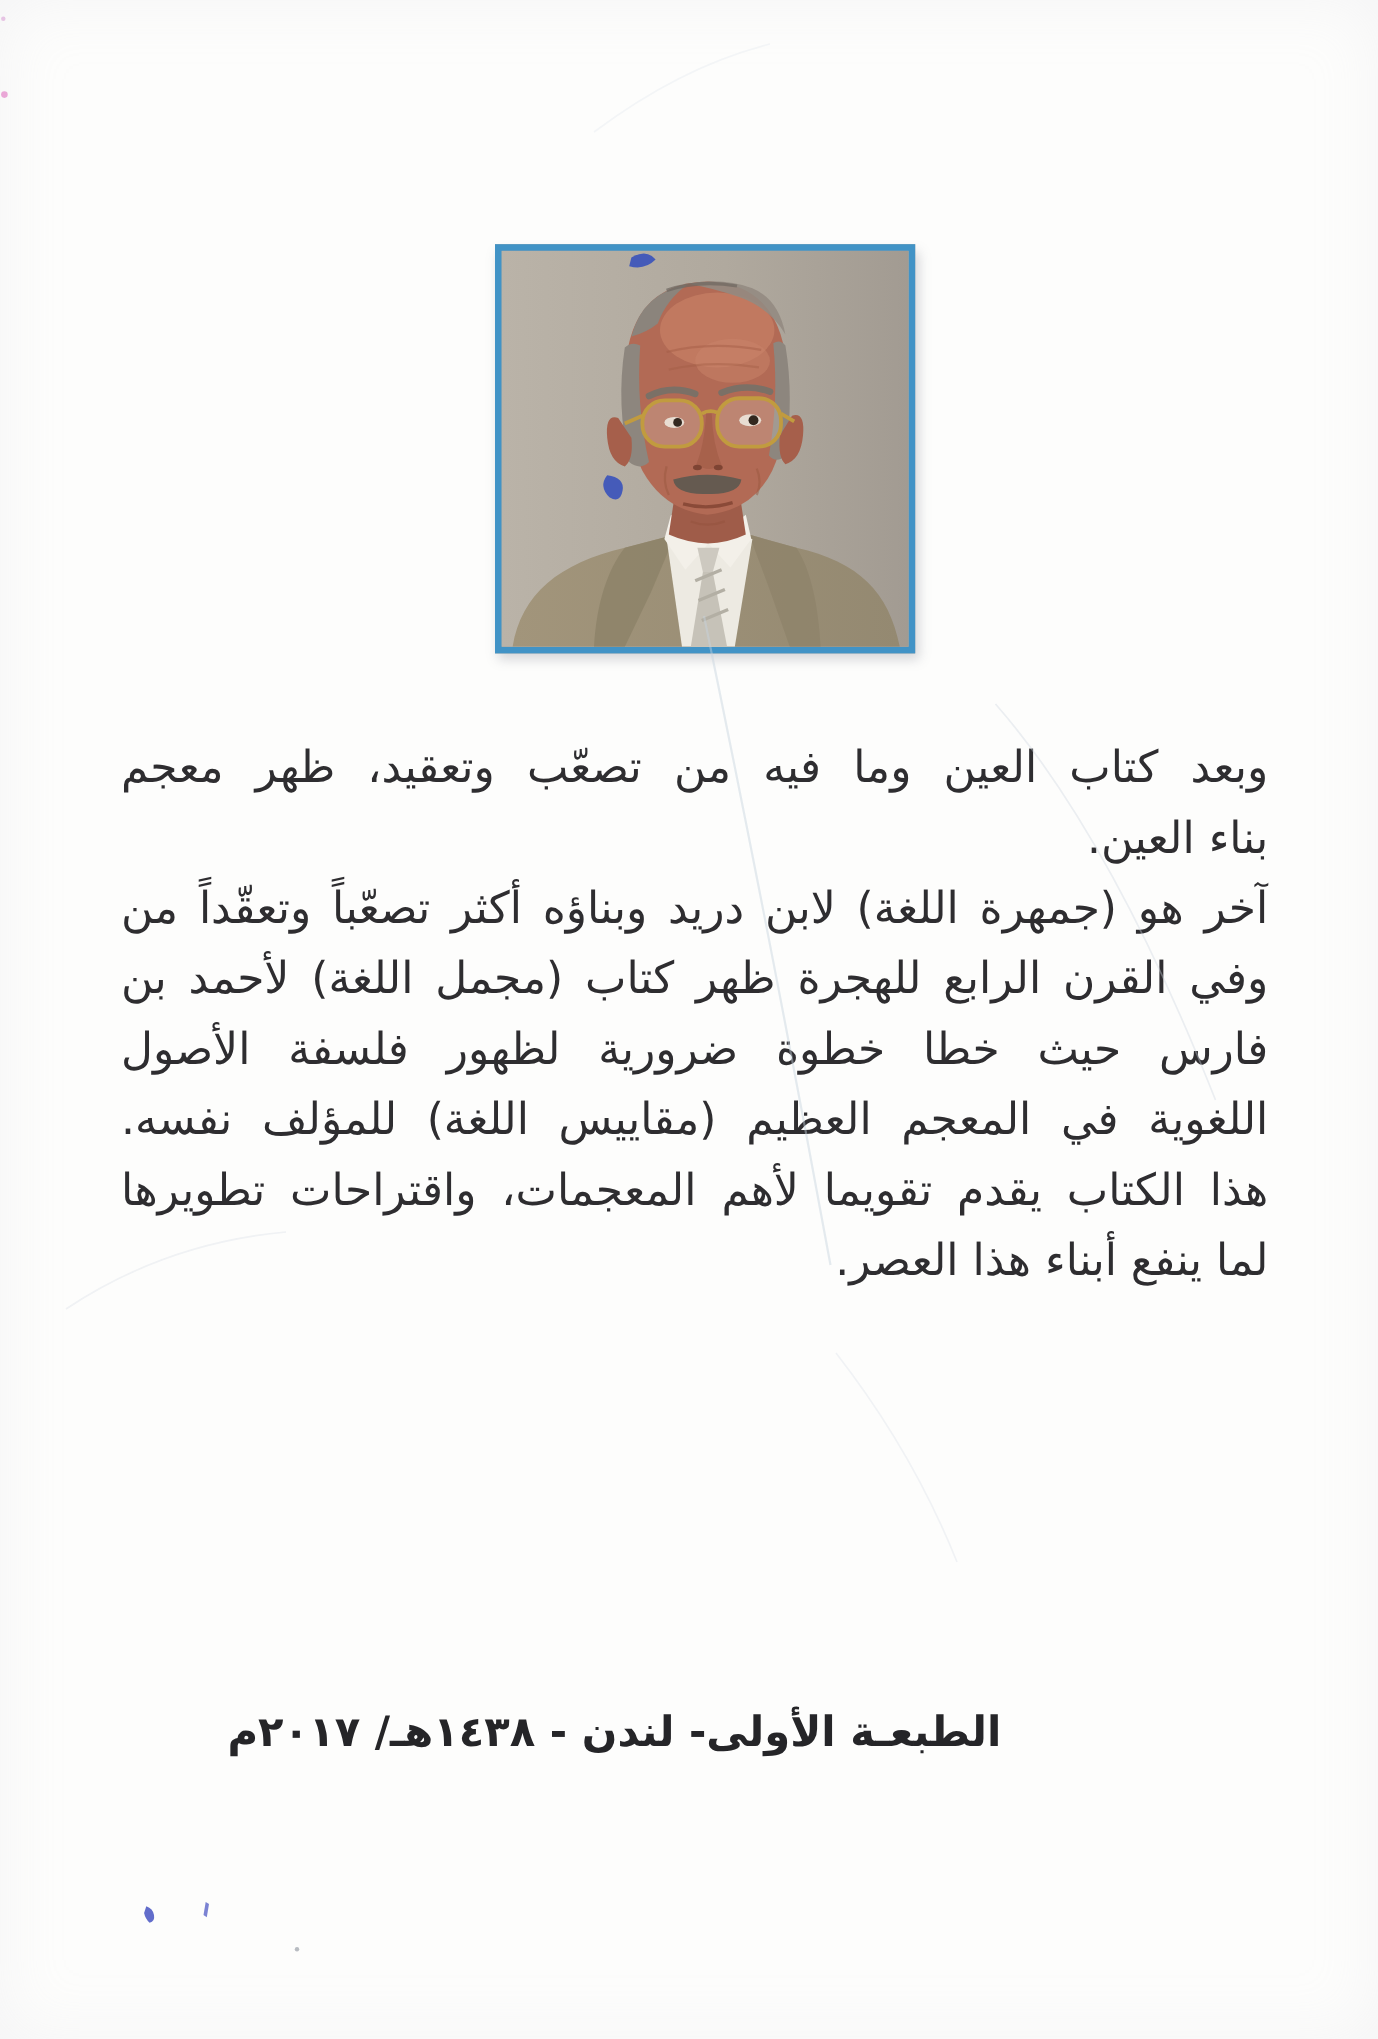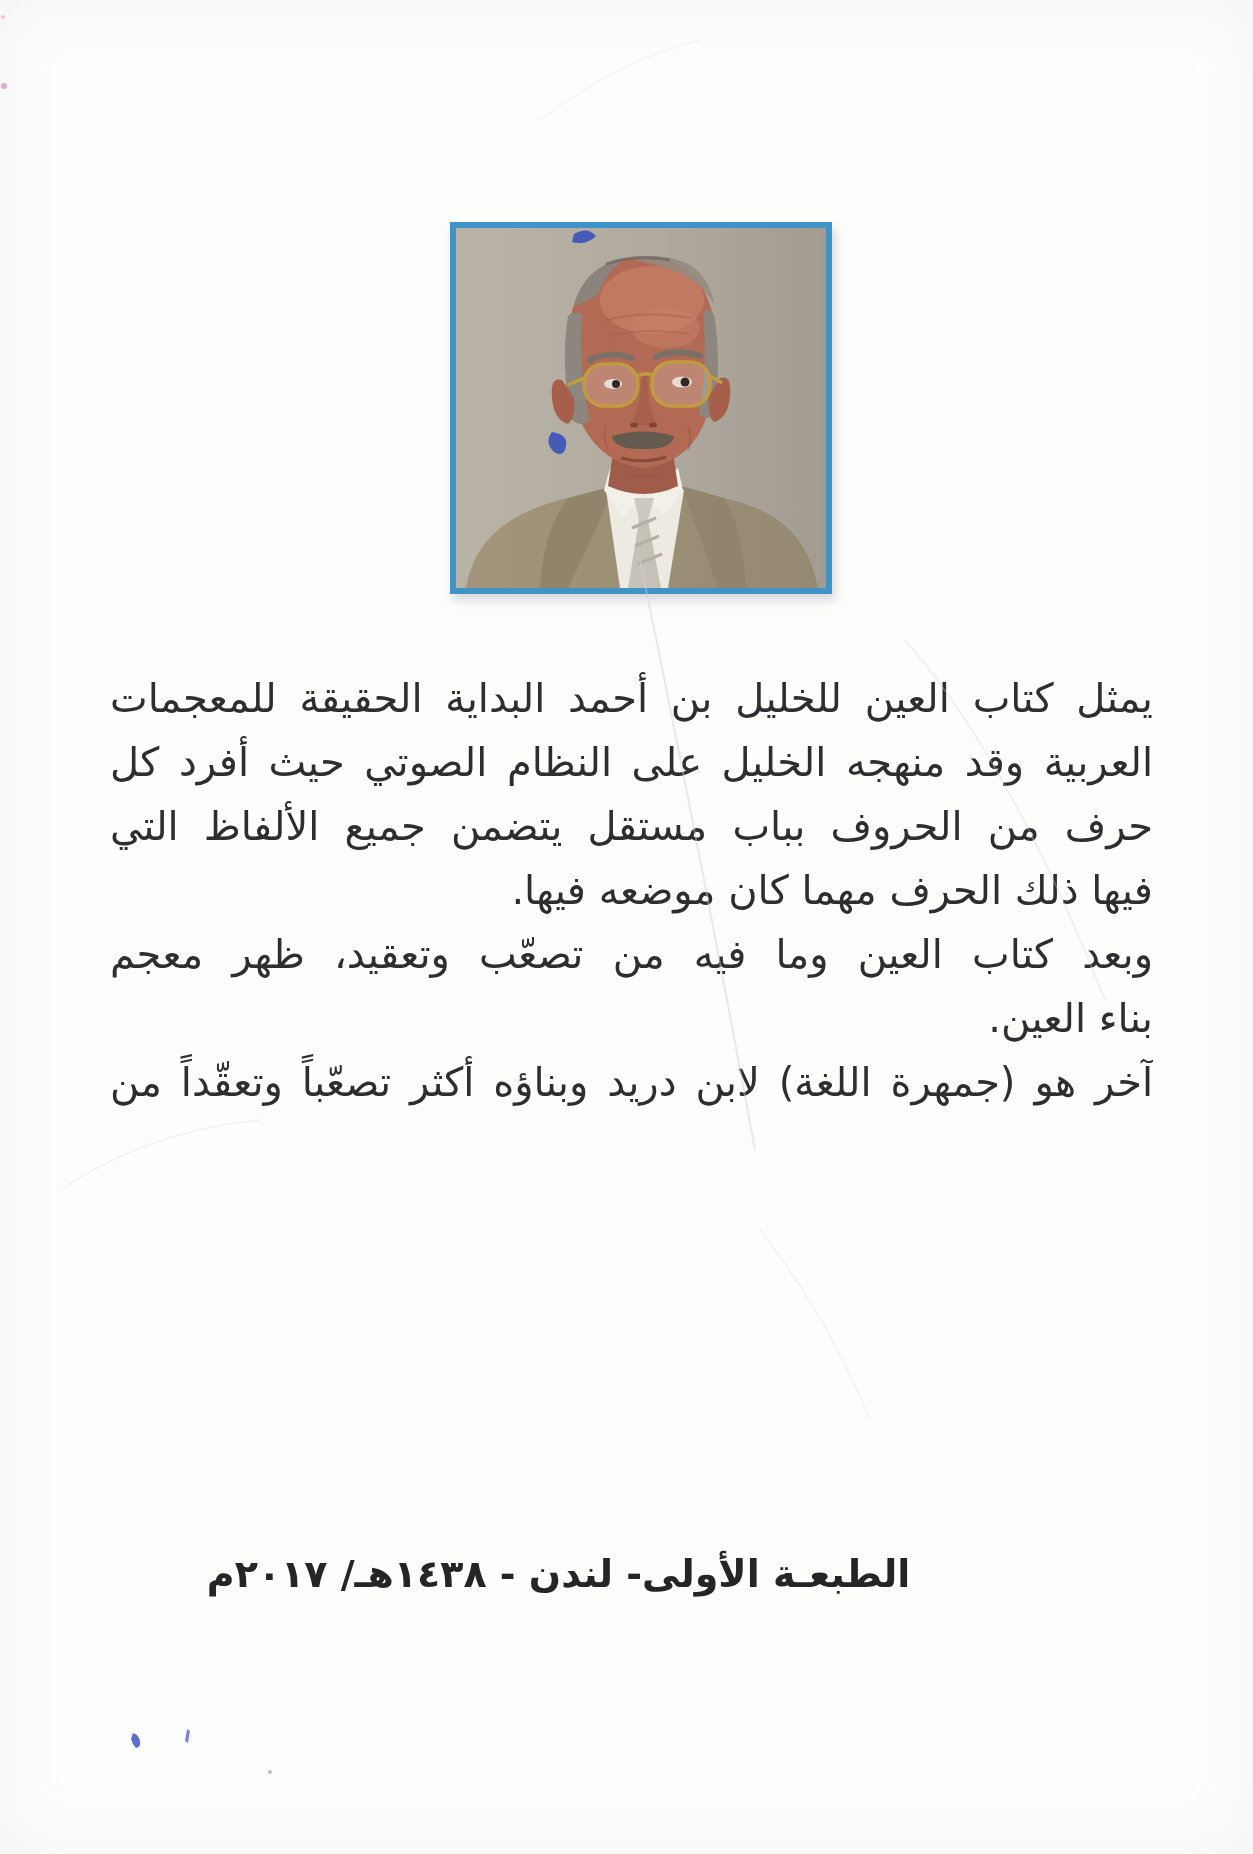--- a/index.html
+++ b/index.html
@@ -140,12 +140,6 @@
 
   <div class="text-block">
     <div class="para">
-      <div class="line">يمثل كتاب العين للخليل بن أحمد البداية الحقيقة للمعجمات</div>
-      <div class="line">العربية وقد منهجه الخليل على النظام الصوتي حيث أفرد كل</div>
-      <div class="line">حرف من الحروف بباب مستقل يتضمن جميع الألفاظ التي</div>
-      <div class="line short">فيها ذلك الحرف مهما كان موضعه فيها.</div>
-    </div>
-    <div class="para">
       <div class="line">وبعد كتاب العين وما فيه من تصعّب وتعقيد، ظهر معجم</div>
       <div class="line short">بناء العين.</div>
       <div class="line">آخر هو (جمهرة اللغة) لابن دريد وبناؤه أكثر تصعّباً وتعقّداً من</div>

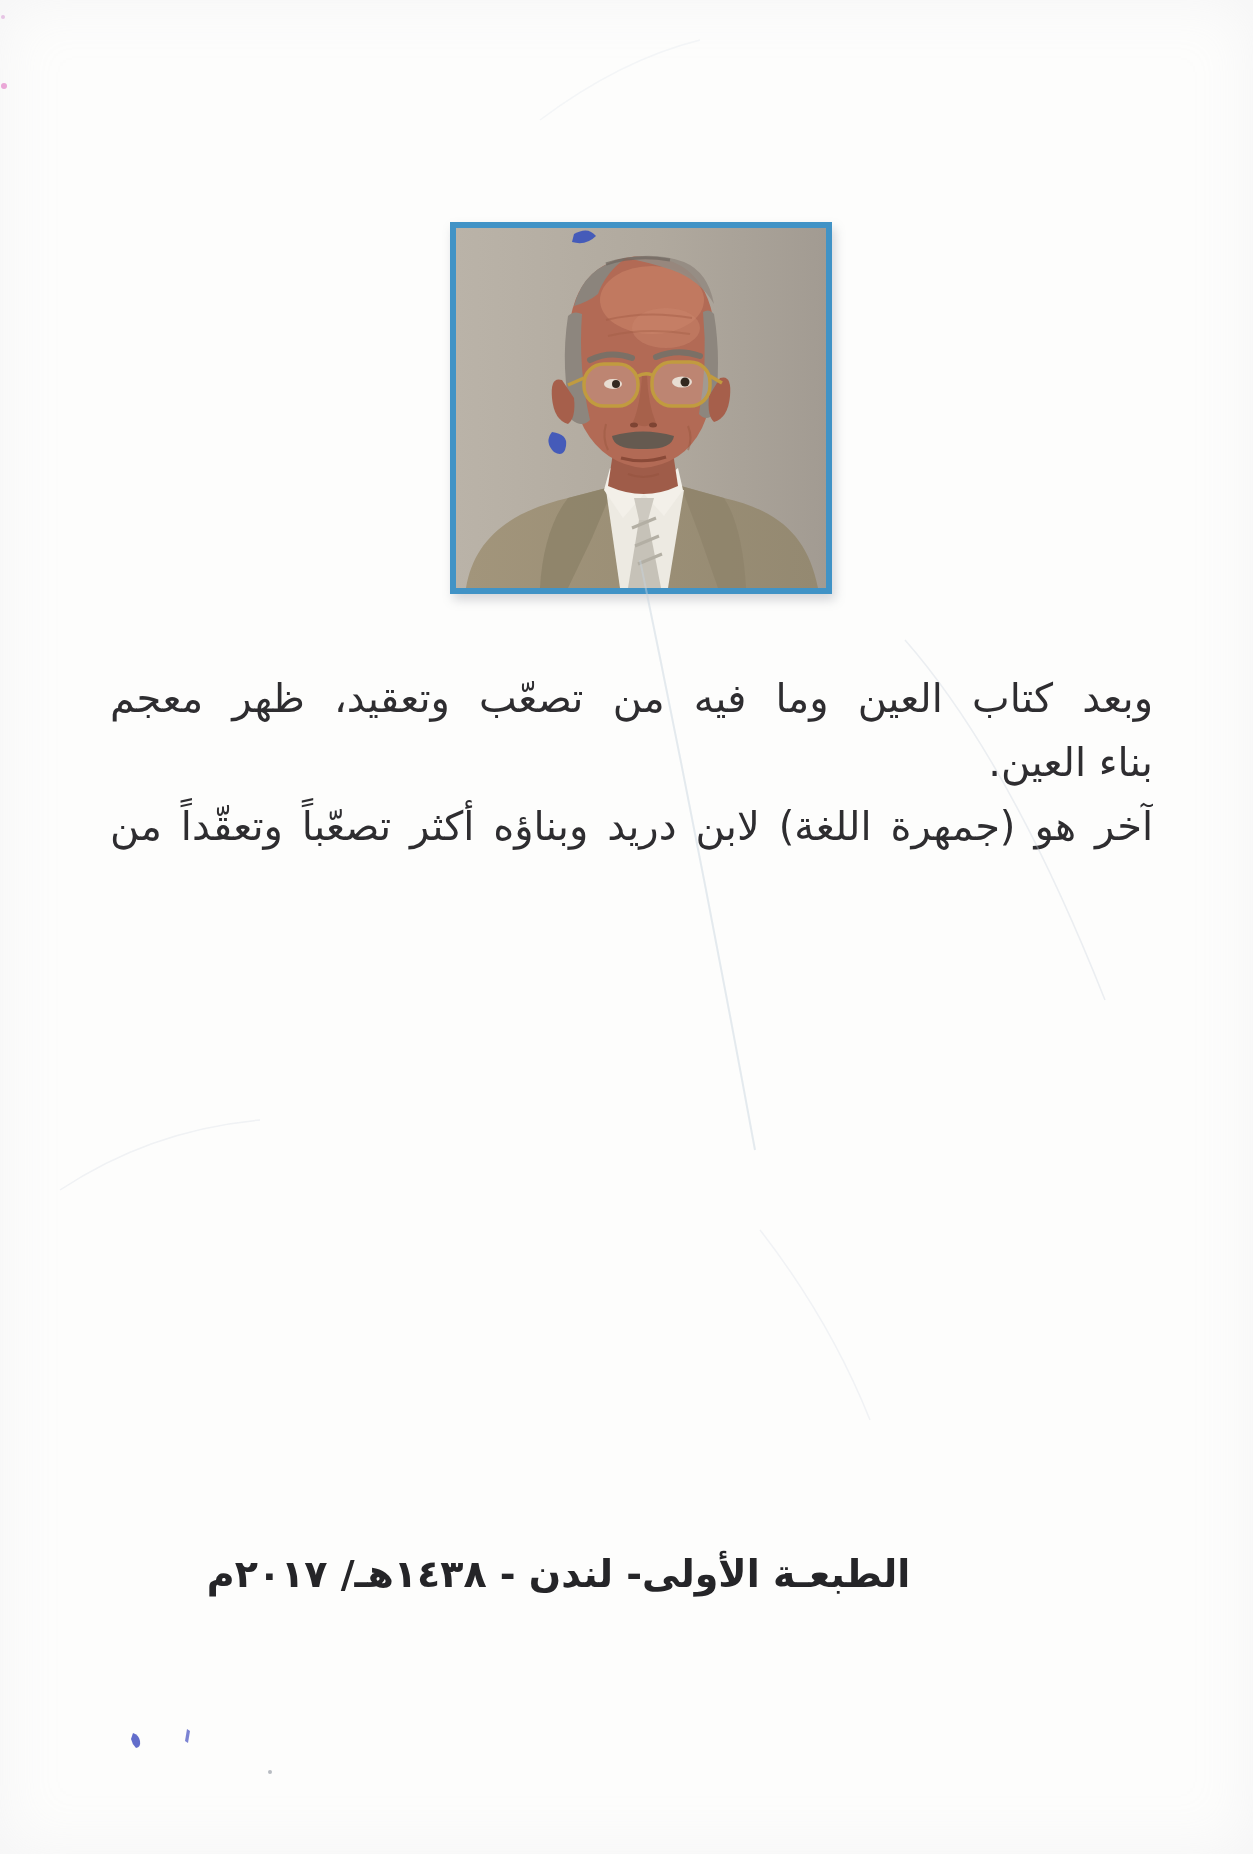--- a/index.html
+++ b/index.html
@@ -144,6 +144,11 @@
       <div class="line short">بناء العين.</div>
       <div class="line">آخر هو (جمهرة اللغة) لابن دريد وبناؤه أكثر تصعّباً وتعقّداً من</div>
     </div>
+    <div class="para">
+      <div class="line">وفي القرن الرابع للهجرة ظهر كتاب (مجمل اللغة) لأحمد بن</div>
+      <div class="line">فارس حيث خطا خطوة ضرورية لظهور فلسفة الأصول</div>
+      <div class="line">اللغوية في المعجم العظيم (مقاييس اللغة) للمؤلف نفسه.</div>
+    </div>
   </div>
 
   <div class="imprint">الطبعـة الأولى- لندن - ١٤٣٨هـ/ ٢٠١٧م</div>

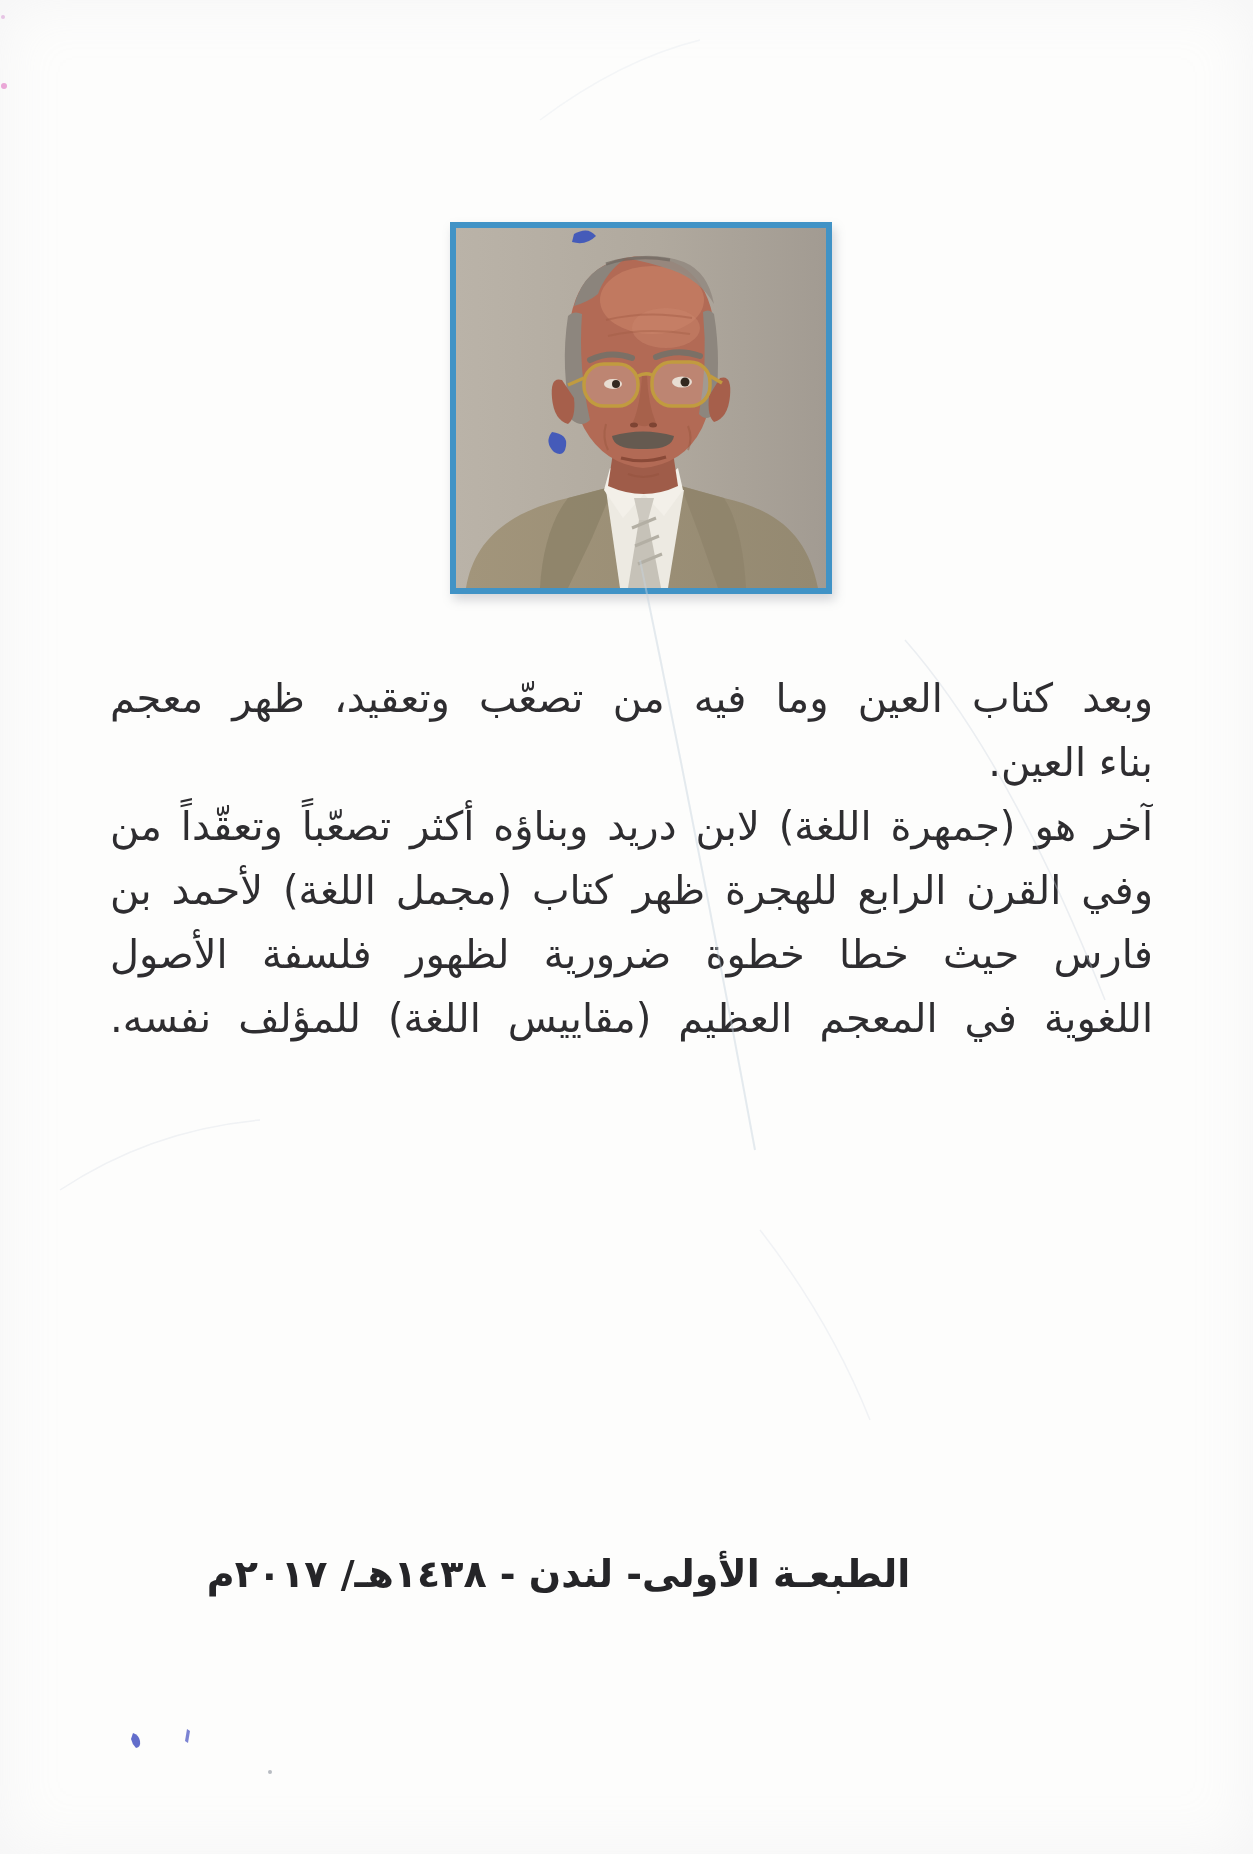--- a/index.html
+++ b/index.html
@@ -149,6 +149,10 @@
       <div class="line">فارس حيث خطا خطوة ضرورية لظهور فلسفة الأصول</div>
       <div class="line">اللغوية في المعجم العظيم (مقاييس اللغة) للمؤلف نفسه.</div>
     </div>
+    <div class="para">
+      <div class="line">هذا الكتاب يقدم تقويما لأهم المعجمات، واقتراحات تطويرها</div>
+      <div class="line short">لما ينفع أبناء هذا العصر.</div>
+    </div>
   </div>
 
   <div class="imprint">الطبعـة الأولى- لندن - ١٤٣٨هـ/ ٢٠١٧م</div>

